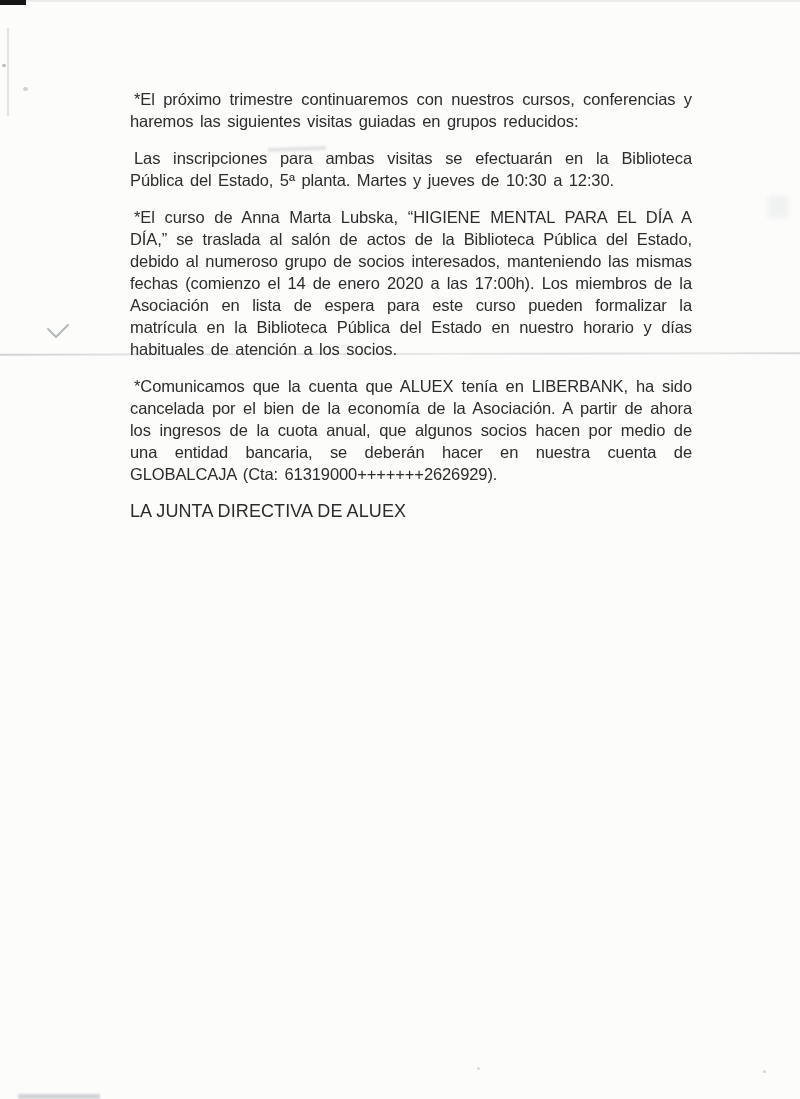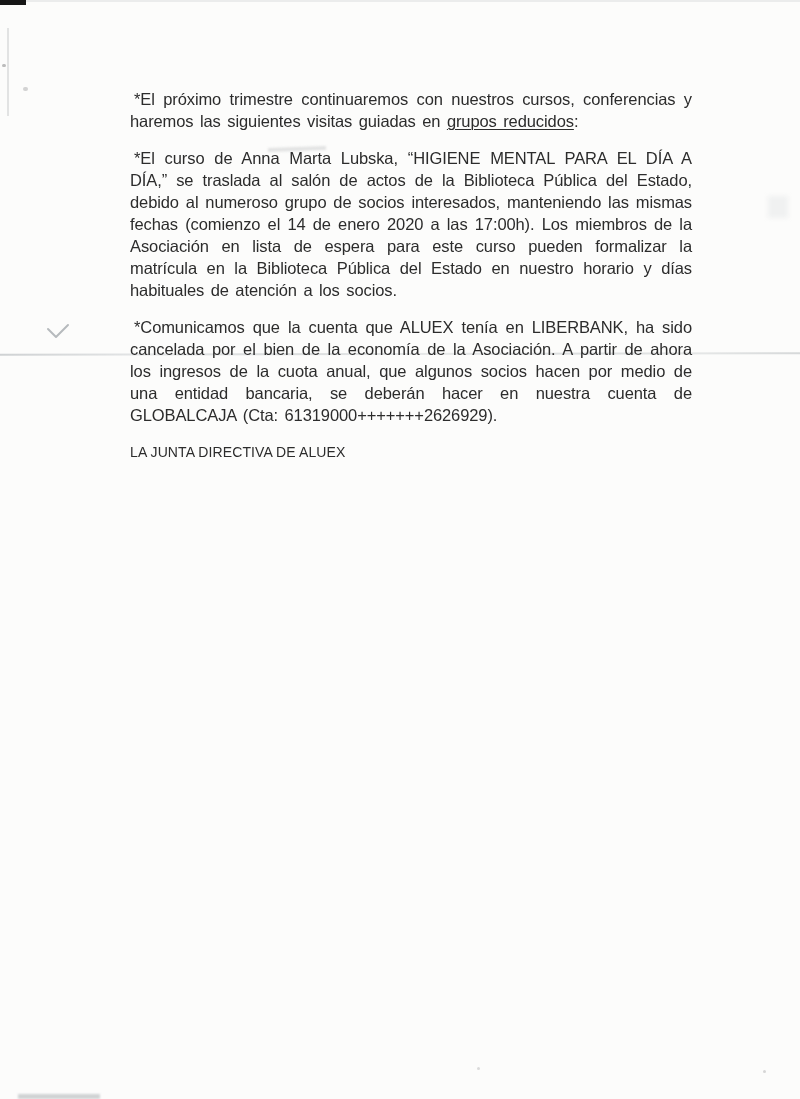--- a/index.html
+++ b/index.html
@@ -66,7 +66,6 @@
     text-indent: 4px;
   }
   .underlined {
-    text-decoration: underline;
     text-decoration-thickness: 1.3px;
     text-underline-offset: 2px;
   }

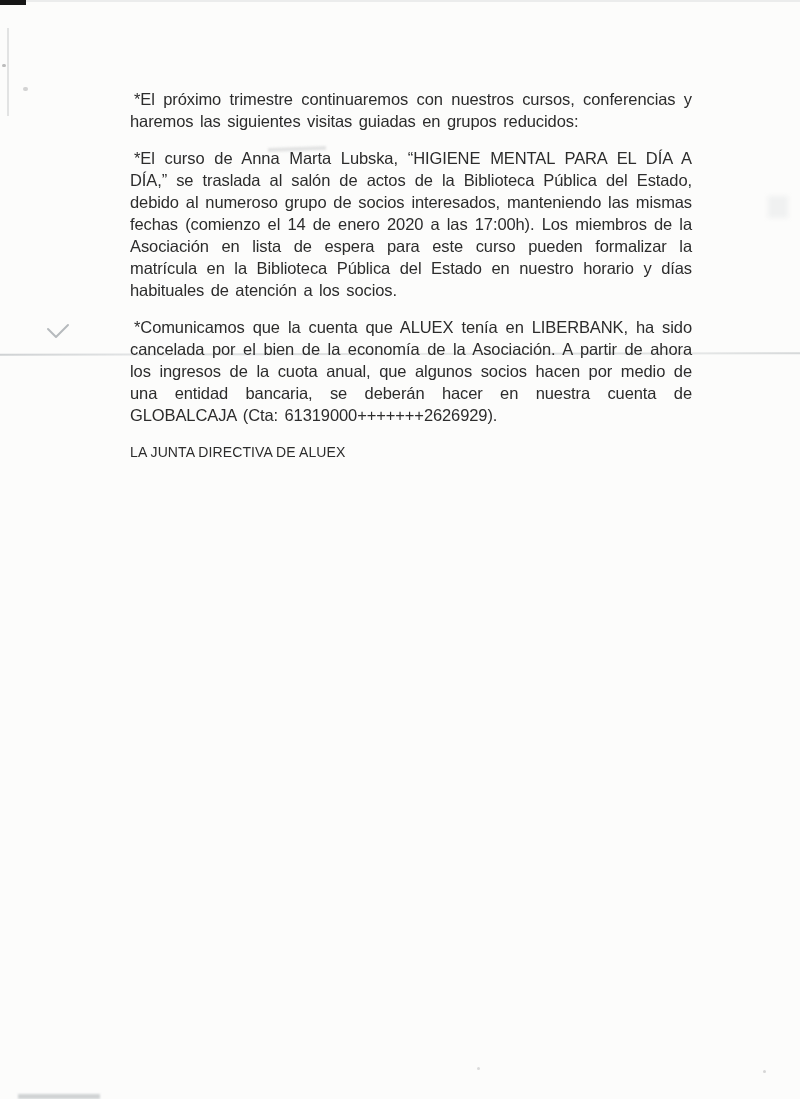--- a/index.html
+++ b/index.html
@@ -105,6 +105,7 @@
 
 
 
+    <p class="para">Las inscripciones para ambas visitas se efectuarán en la Biblioteca Pública del Estado, 5ª planta. Martes y jueves de 10:30 a 12:30.</p>
 
     <p class="para">*El curso de Anna Marta Lubska, “HIGIENE MENTAL PARA EL DÍA A DÍA,” se traslada al salón de actos de la Biblioteca Pública del Estado, debido al numeroso grupo de socios interesados, manteniendo las mismas fechas (comienzo el 14 de enero 2020 a las 17:00h). Los miembros de la Asociación en lista de espera para este curso pueden formalizar la matrícula en la Biblioteca Pública del Estado en nuestro horario y días habituales de atención a los socios.</p>
 

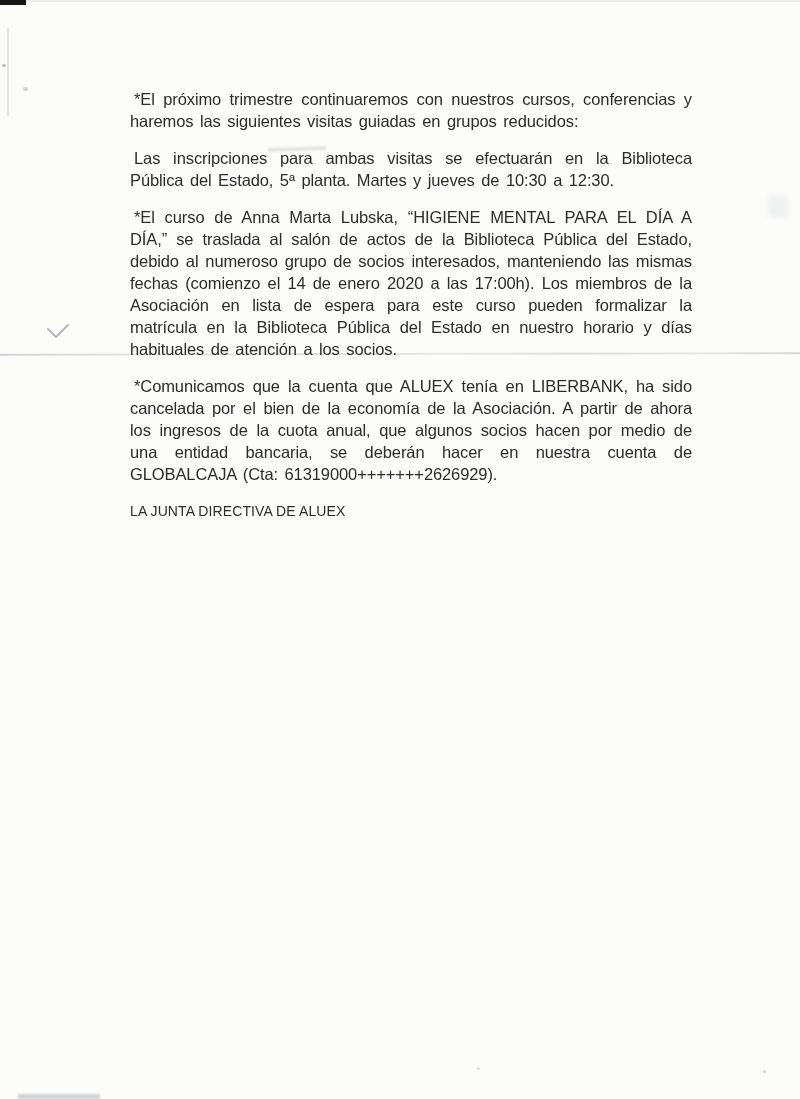--- a/index.html
+++ b/index.html
@@ -71,7 +71,7 @@
   }
   .signature {
     margin: 7px 0 0 0;
-    font-size: 14px;
+    font-size: 18px;
     line-height: 22px;
     letter-spacing: 0.1px;
     text-align: left;

